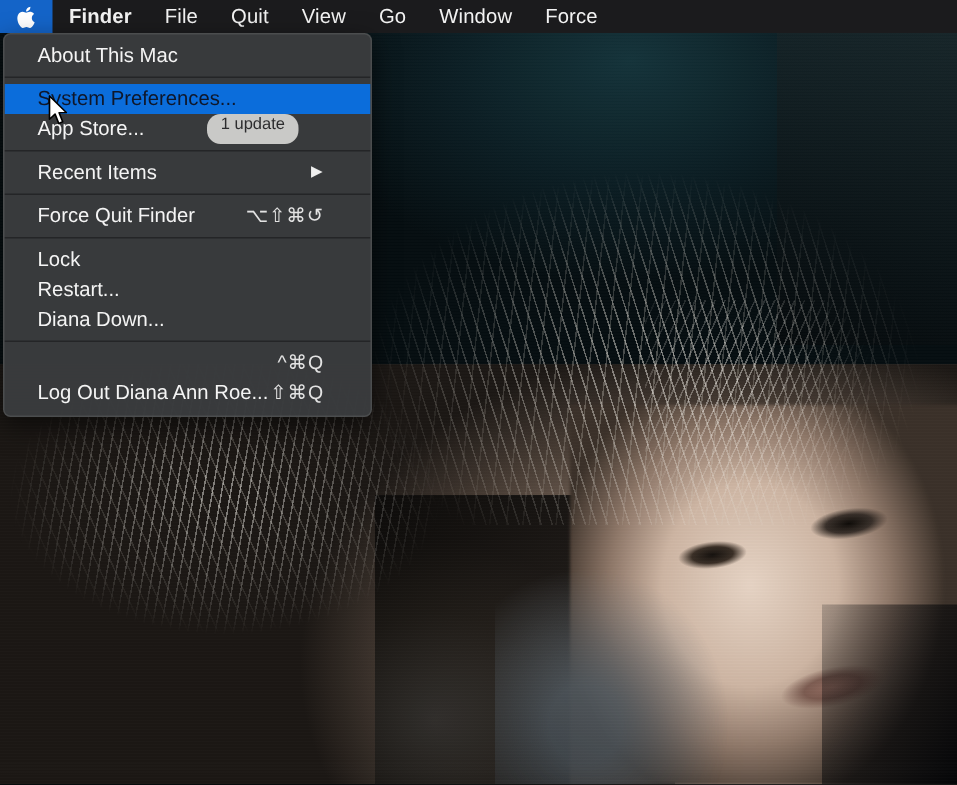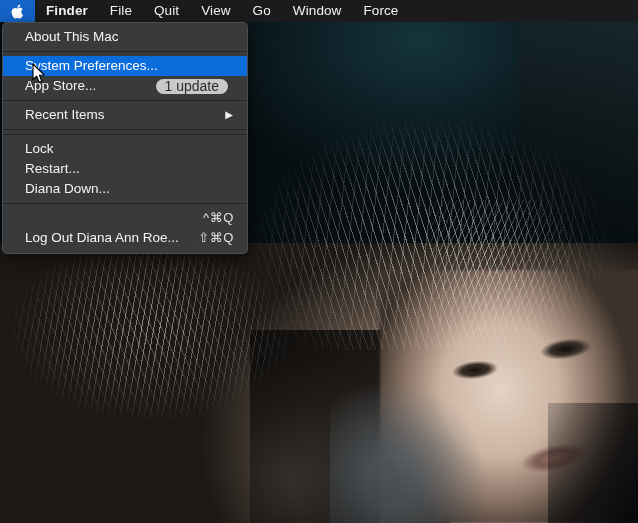--- a/index.html
+++ b/index.html
@@ -166,9 +166,8 @@
   .menu-row {
     position: relative;
     display: flex;
-    align-items: center;
     height: 20px;
-    padding: 0 11px 0 22px;
+    padding: 0 29px 0 22px;
     color: #f4f4f4;
     font-size: 13.5px;
     line-height: 20px;

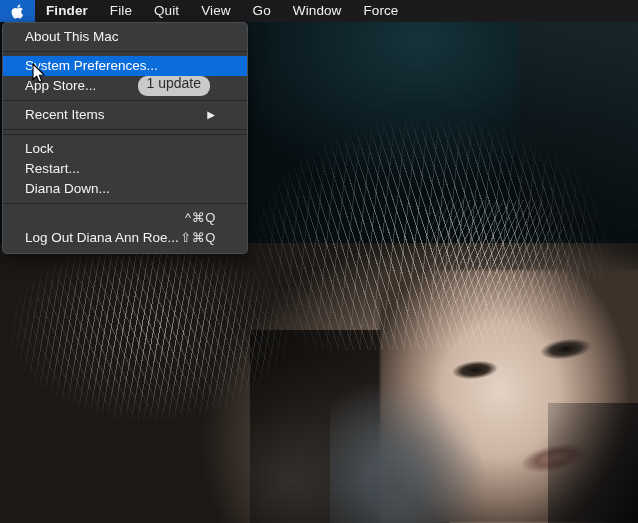--- a/index.html
+++ b/index.html
@@ -175,7 +175,7 @@
   }
   .menu-row.highlight {
     background: #0b6ddb;
-    color: #ffffff;
+    color: #0f172a;
   }
   .menu-label { flex: 0 0 auto; }
   .menu-spacer { flex: 1 1 auto; }

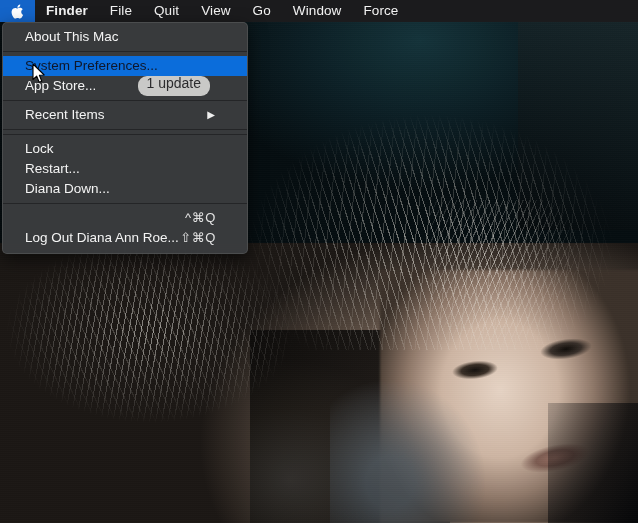--- a/index.html
+++ b/index.html
@@ -196,11 +196,11 @@
     flex: 0 0 auto;
     background: #c9c9c7;
     color: #2c2c2e;
-    font-size: 14px;
+    font-size: 11px;
     border-radius: 9px;
     padding: 1px 9px 2px 9px;
     line-height: 12px;
-    margin-right: 8px;
+    margin-right: 19px;
   }
   .menu-sep {
     height: 1px;

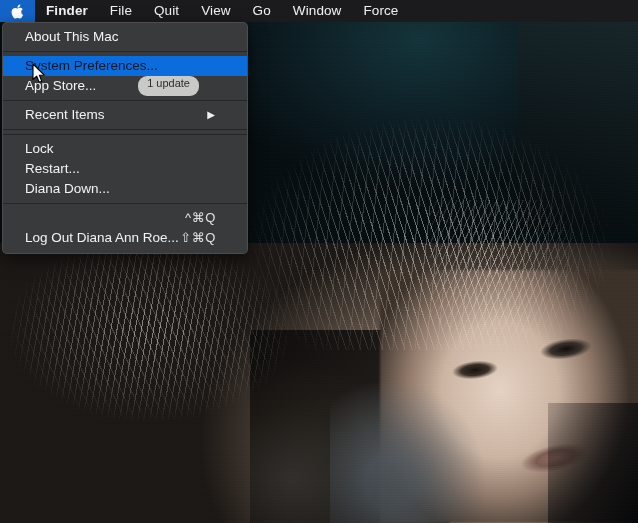--- a/index.html
+++ b/index.html
@@ -285,6 +285,11 @@
 
     <div class="menu-sep"></div>
 
+    <div class="menu-row">
+      <span class="menu-label">Force Quit Finder</span>
+      <span class="menu-spacer"></span>
+      <span class="menu-shortcut">⌥⇧⌘↺</span>
+    </div>
 
     <div class="menu-sep"></div>
 

